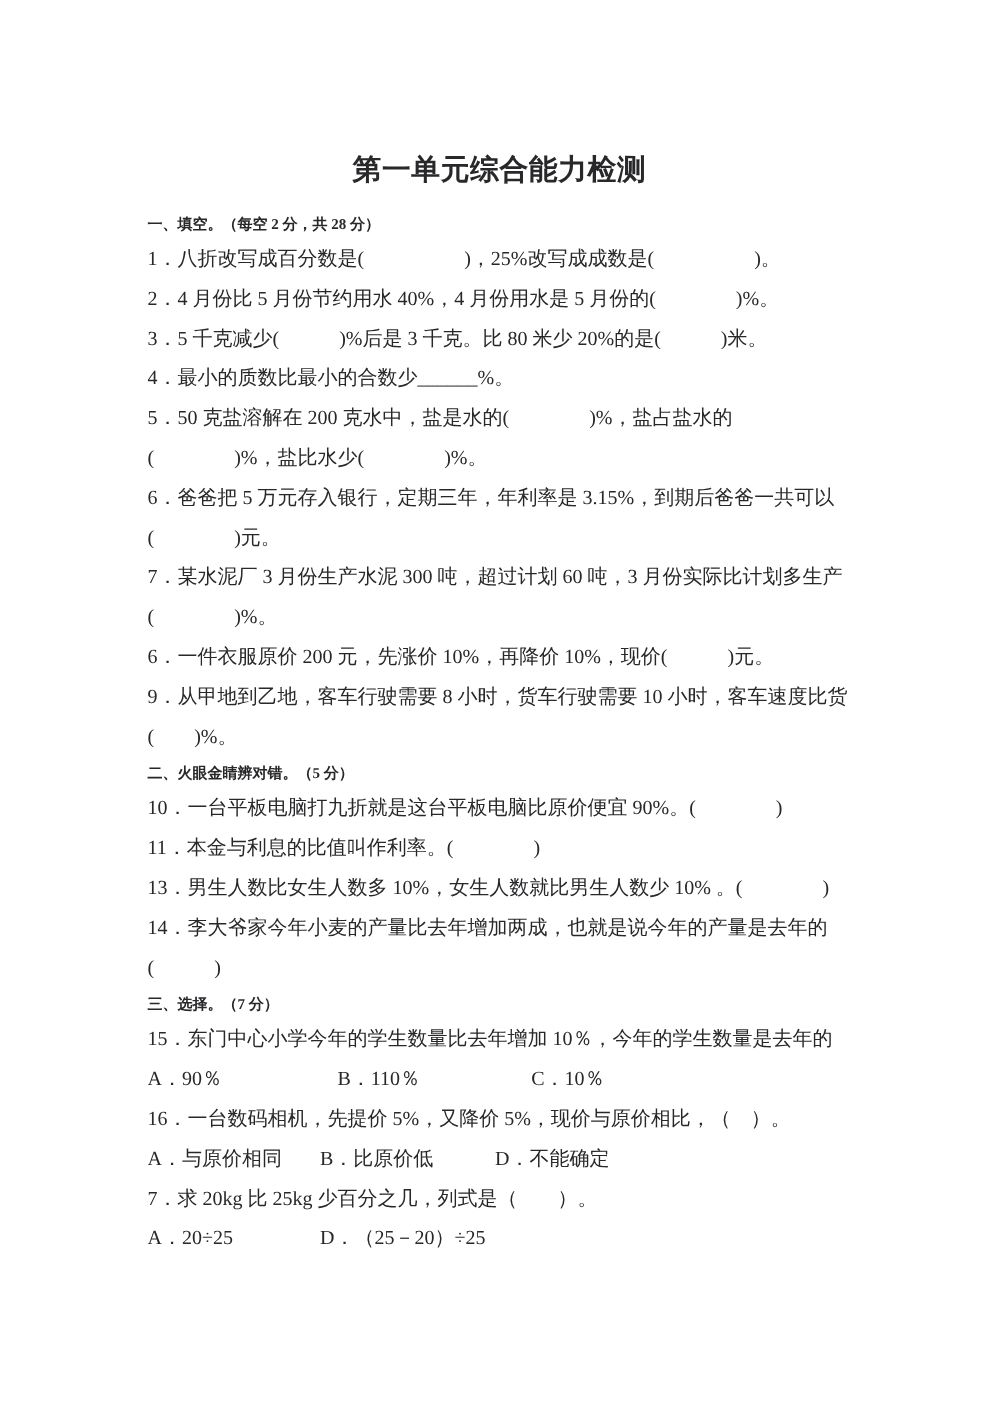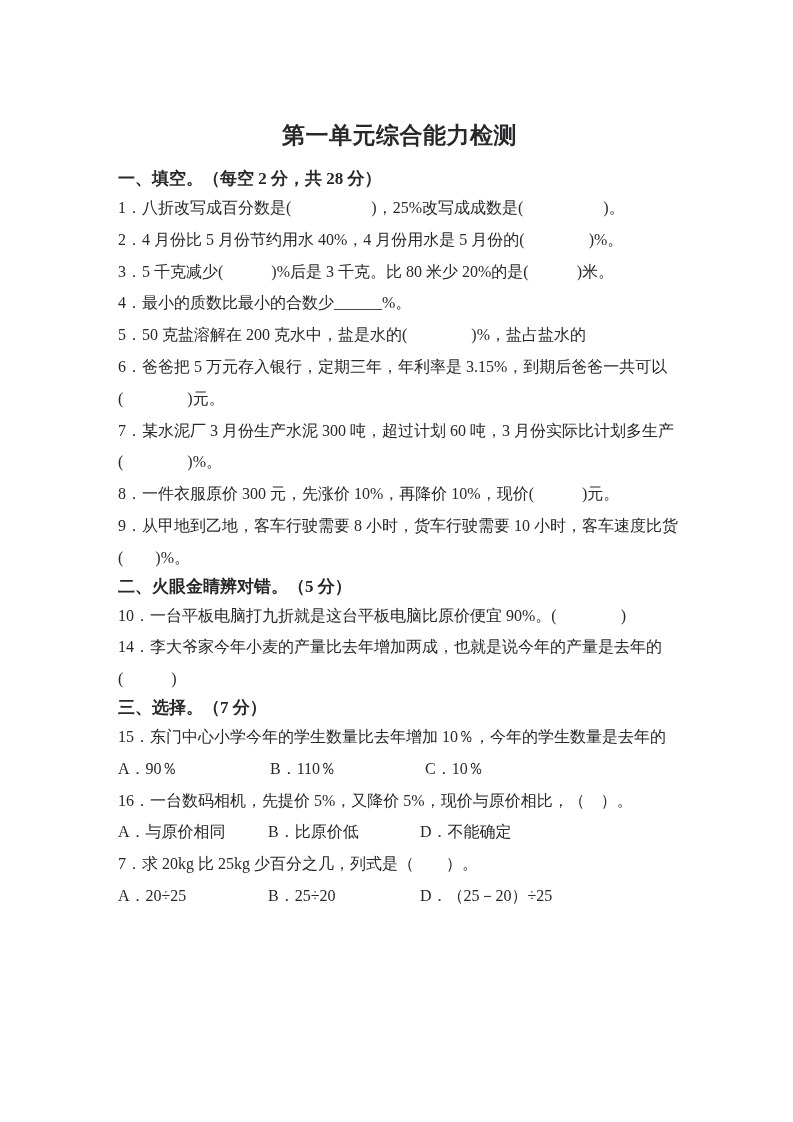--- a/index.html
+++ b/index.html
@@ -27,7 +27,7 @@
     letter-spacing:0.5px;
   }
   .sec-heading {
-    font-size:17px;
+    font-size:12px;
     font-weight:700;
     line-height:26px;
   }

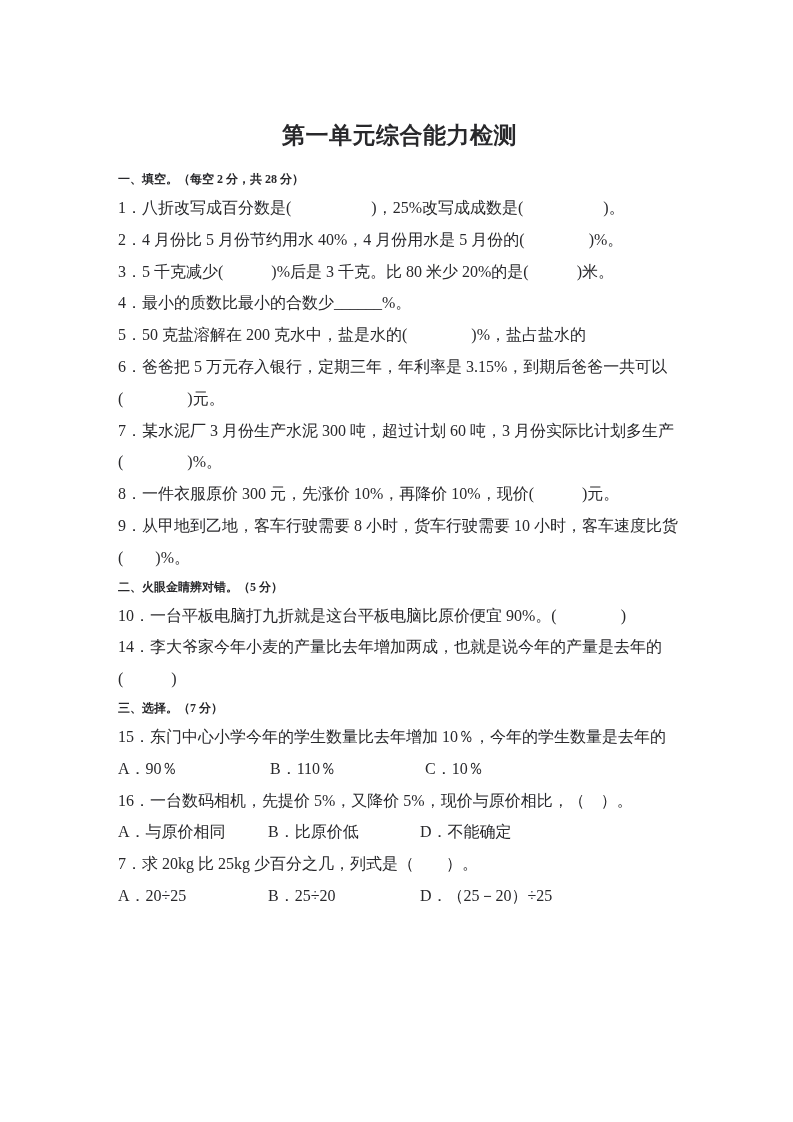--- a/index.html
+++ b/index.html
@@ -71,6 +71,7 @@
     <div class="qline">3．5 千克减少(　　　)%后是 3 千克。比 80 米少 20%的是(　　　)米。</div>
     <div class="qline">4．最小的质数比最小的合数少______%。</div>
     <div class="qline">5．50 克盐溶解在 200 克水中，盐是水的(　　　　)%，盐占盐水的(　　　　)%，水比盐多</div>
+    <div class="qline">(　　　　)%，盐比水少(　　　　)%。</div>
     <div class="qline">6．爸爸把 5 万元存入银行，定期三年，年利率是 3.15%，到期后爸爸一共可以从银行取出</div>
     <div class="qline">(　　　　)元。</div>
     <div class="qline">7．某水泥厂 3 月份生产水泥 300 吨，超过计划 60 吨，3 月份实际比计划多生产水泥</div>

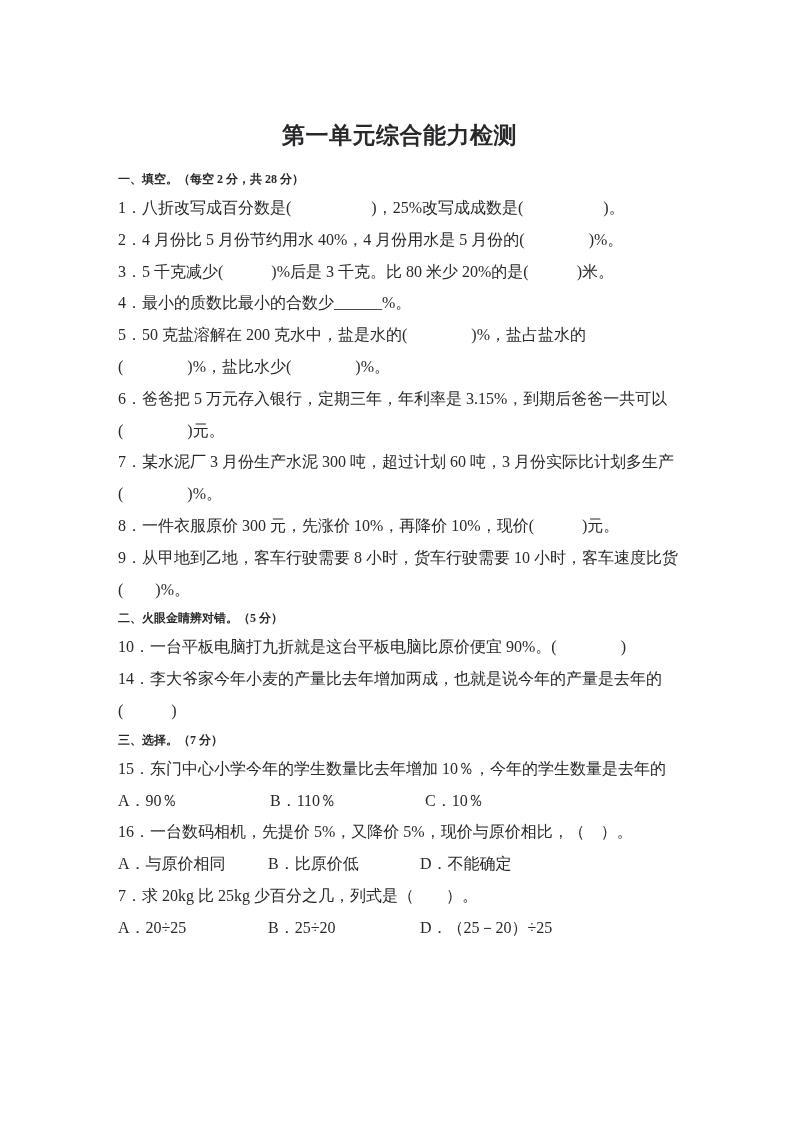--- a/index.html
+++ b/index.html
@@ -76,7 +76,7 @@
     <div class="qline">(　　　　)元。</div>
     <div class="qline">7．某水泥厂 3 月份生产水泥 300 吨，超过计划 60 吨，3 月份实际比计划多生产水泥</div>
     <div class="qline">(　　　　)%。</div>
-    <div class="qline">8．一件衣服原价 300 元，先涨价 10%，再降价 10%，现价(　　　)元。</div>
+    <div class="qline">6．一件衣服原价 200 元，先涨价 10%，再降价 10%，现价(　　　)元。</div>
     <div class="qline">9．从甲地到乙地，客车行驶需要 8 小时，货车行驶需要 10 小时，客车速度比货车速度快</div>
     <div class="qline">(　　)%。</div>
 

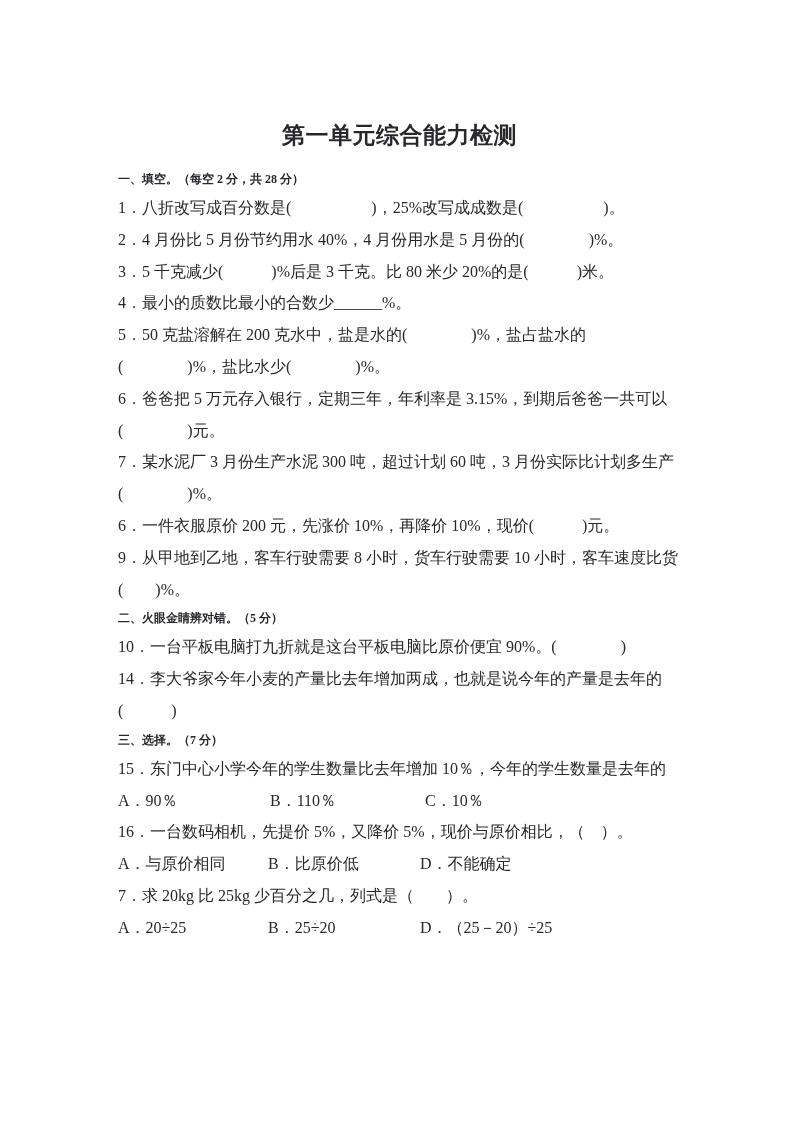--- a/index.html
+++ b/index.html
@@ -82,6 +82,7 @@
 
     <h2 class="sec-heading">二、火眼金睛辨对错。（5 分）</h2>
     <div class="qline">10．一台平板电脑打九折就是这台平板电脑比原价便宜 90%。(　　　　)</div>
+    <div class="qline">11．本金与利息的比值叫作利率。(　　　　)</div>
     <div class="qline">14．李大爷家今年小麦的产量比去年增加两成，也就是说今年的产量是去年的 120%。</div>
     <div class="qline">(　　　)</div>
 

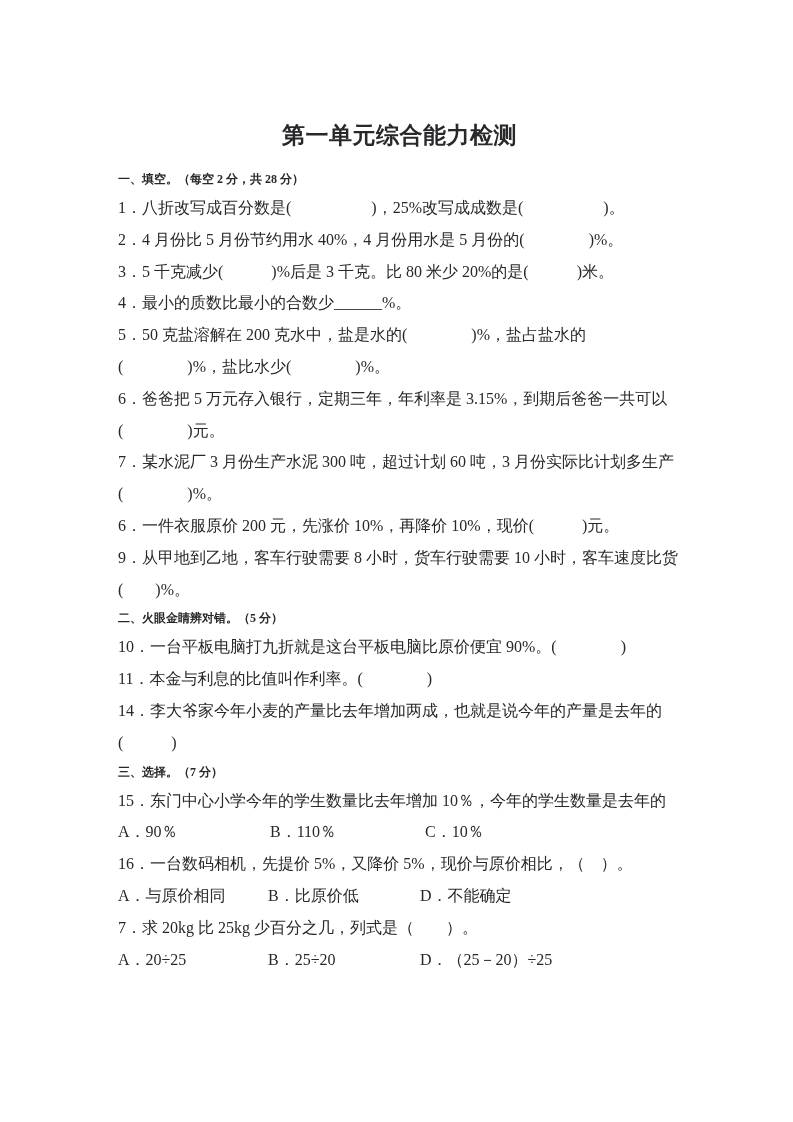--- a/index.html
+++ b/index.html
@@ -83,6 +83,7 @@
     <h2 class="sec-heading">二、火眼金睛辨对错。（5 分）</h2>
     <div class="qline">10．一台平板电脑打九折就是这台平板电脑比原价便宜 90%。(　　　　)</div>
     <div class="qline">11．本金与利息的比值叫作利率。(　　　　)</div>
+    <div class="qline">13．男生人数比女生人数多 10%，女生人数就比男生人数少 10% 。(　　　　)</div>
     <div class="qline">14．李大爷家今年小麦的产量比去年增加两成，也就是说今年的产量是去年的 120%。</div>
     <div class="qline">(　　　)</div>
 

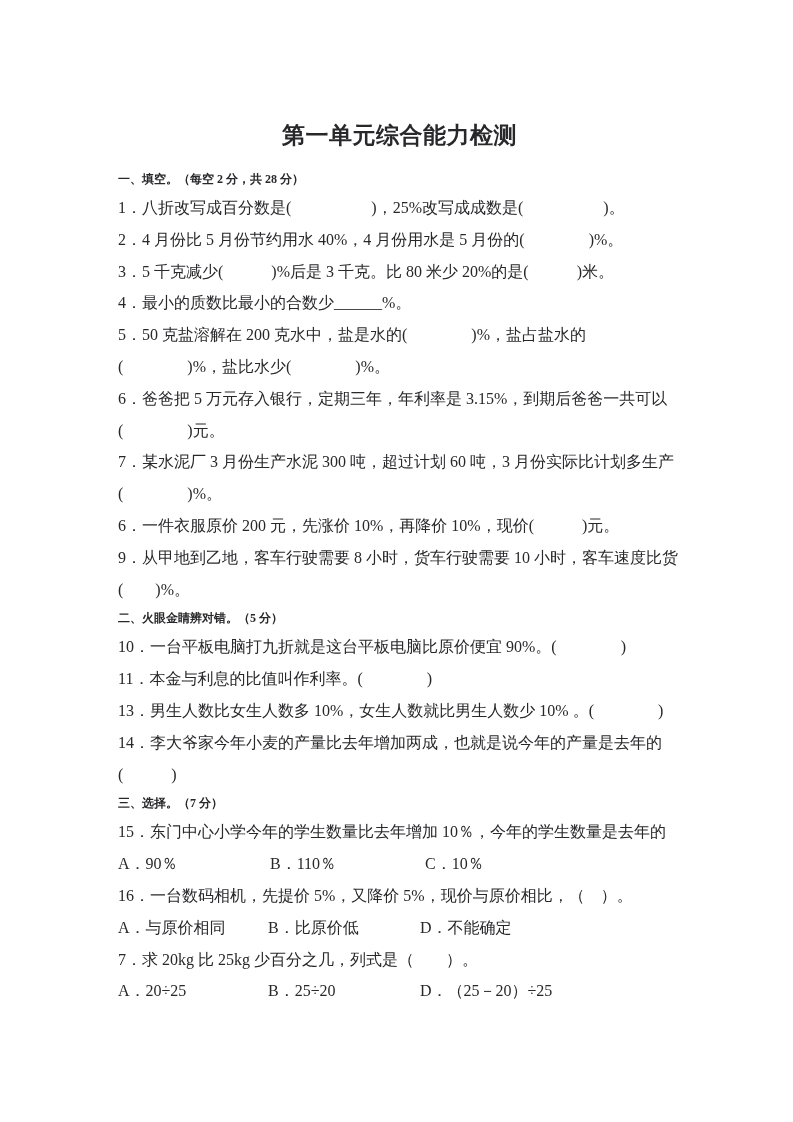--- a/index.html
+++ b/index.html
@@ -45,7 +45,6 @@
   .opts4 {
     display:grid;
     grid-template-columns:138px 140px 140px auto;
-    gap:12px;
   }
   .footer {
     position:absolute;

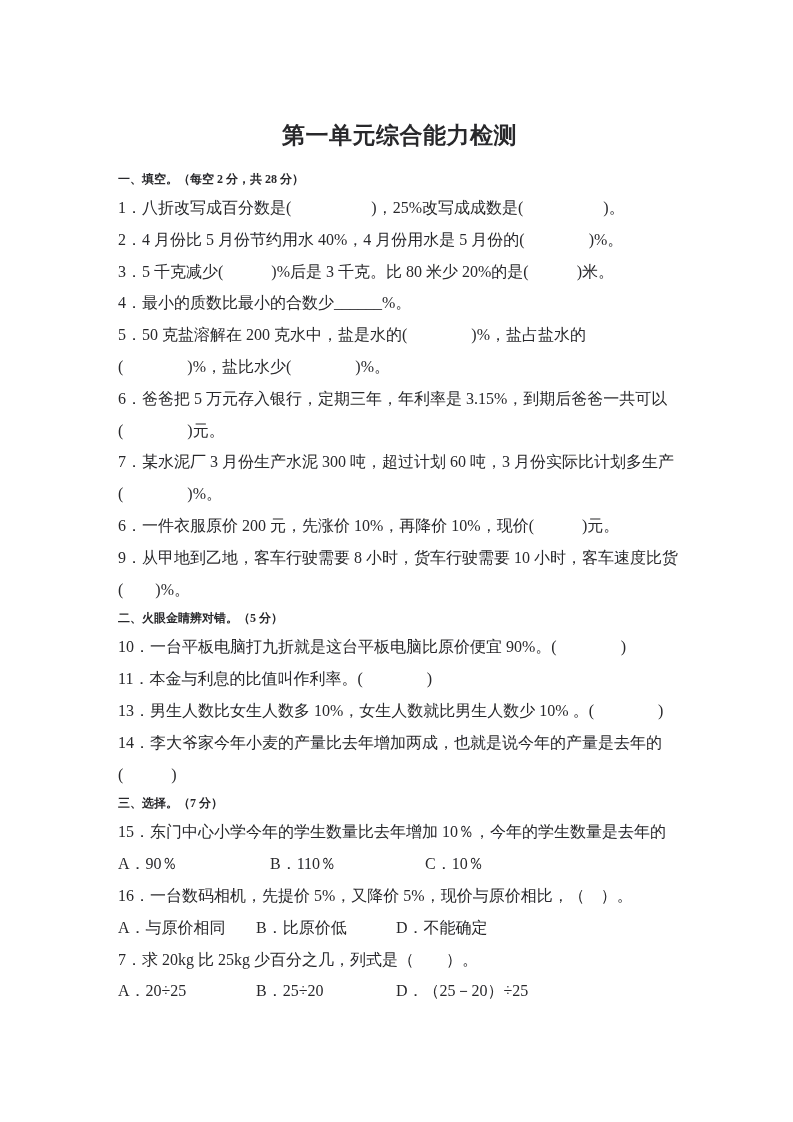--- a/index.html
+++ b/index.html
@@ -102,7 +102,6 @@
     <div class="qline">7．求 20kg 比 25kg 少百分之几，列式是（　　）。</div>
     <div class="qline opts4">
       <span>A．20÷25</span>
-      <span>B．25÷20</span>
       <span>D．（25－20）÷25</span>
     </div>
 

